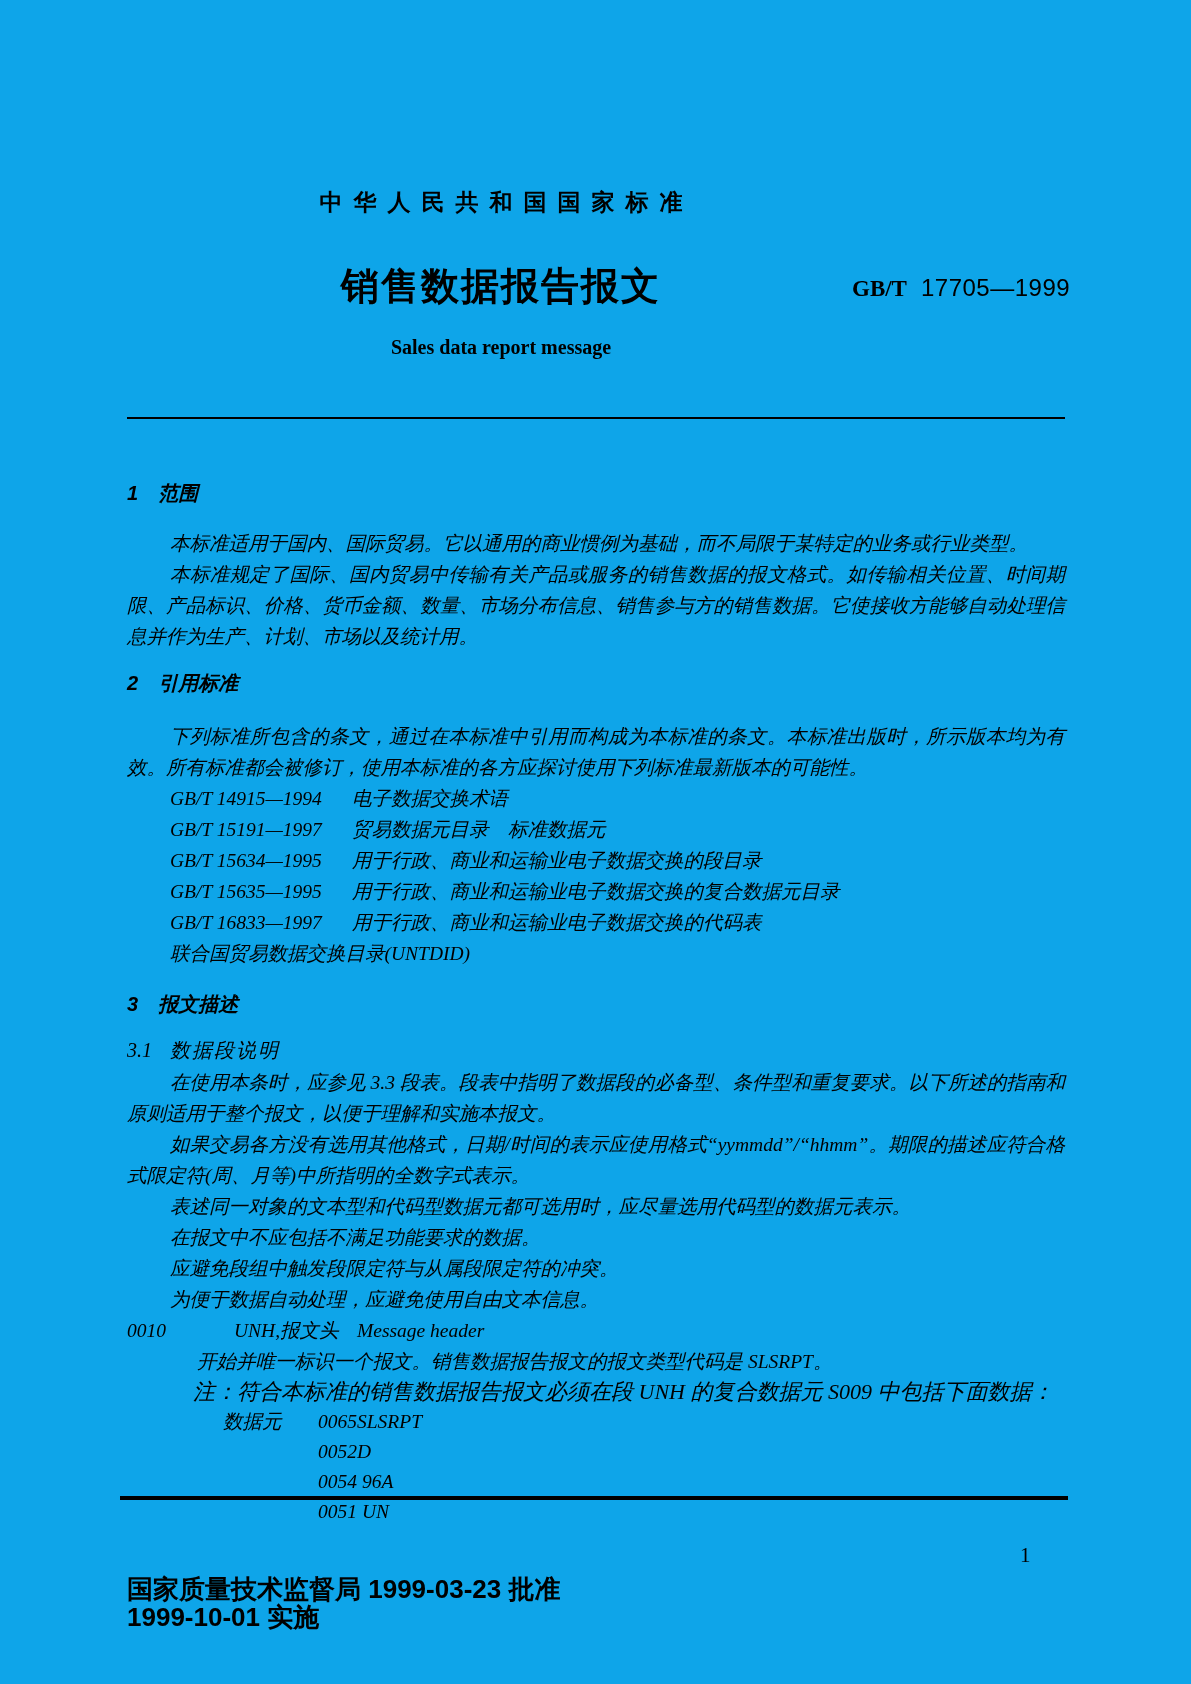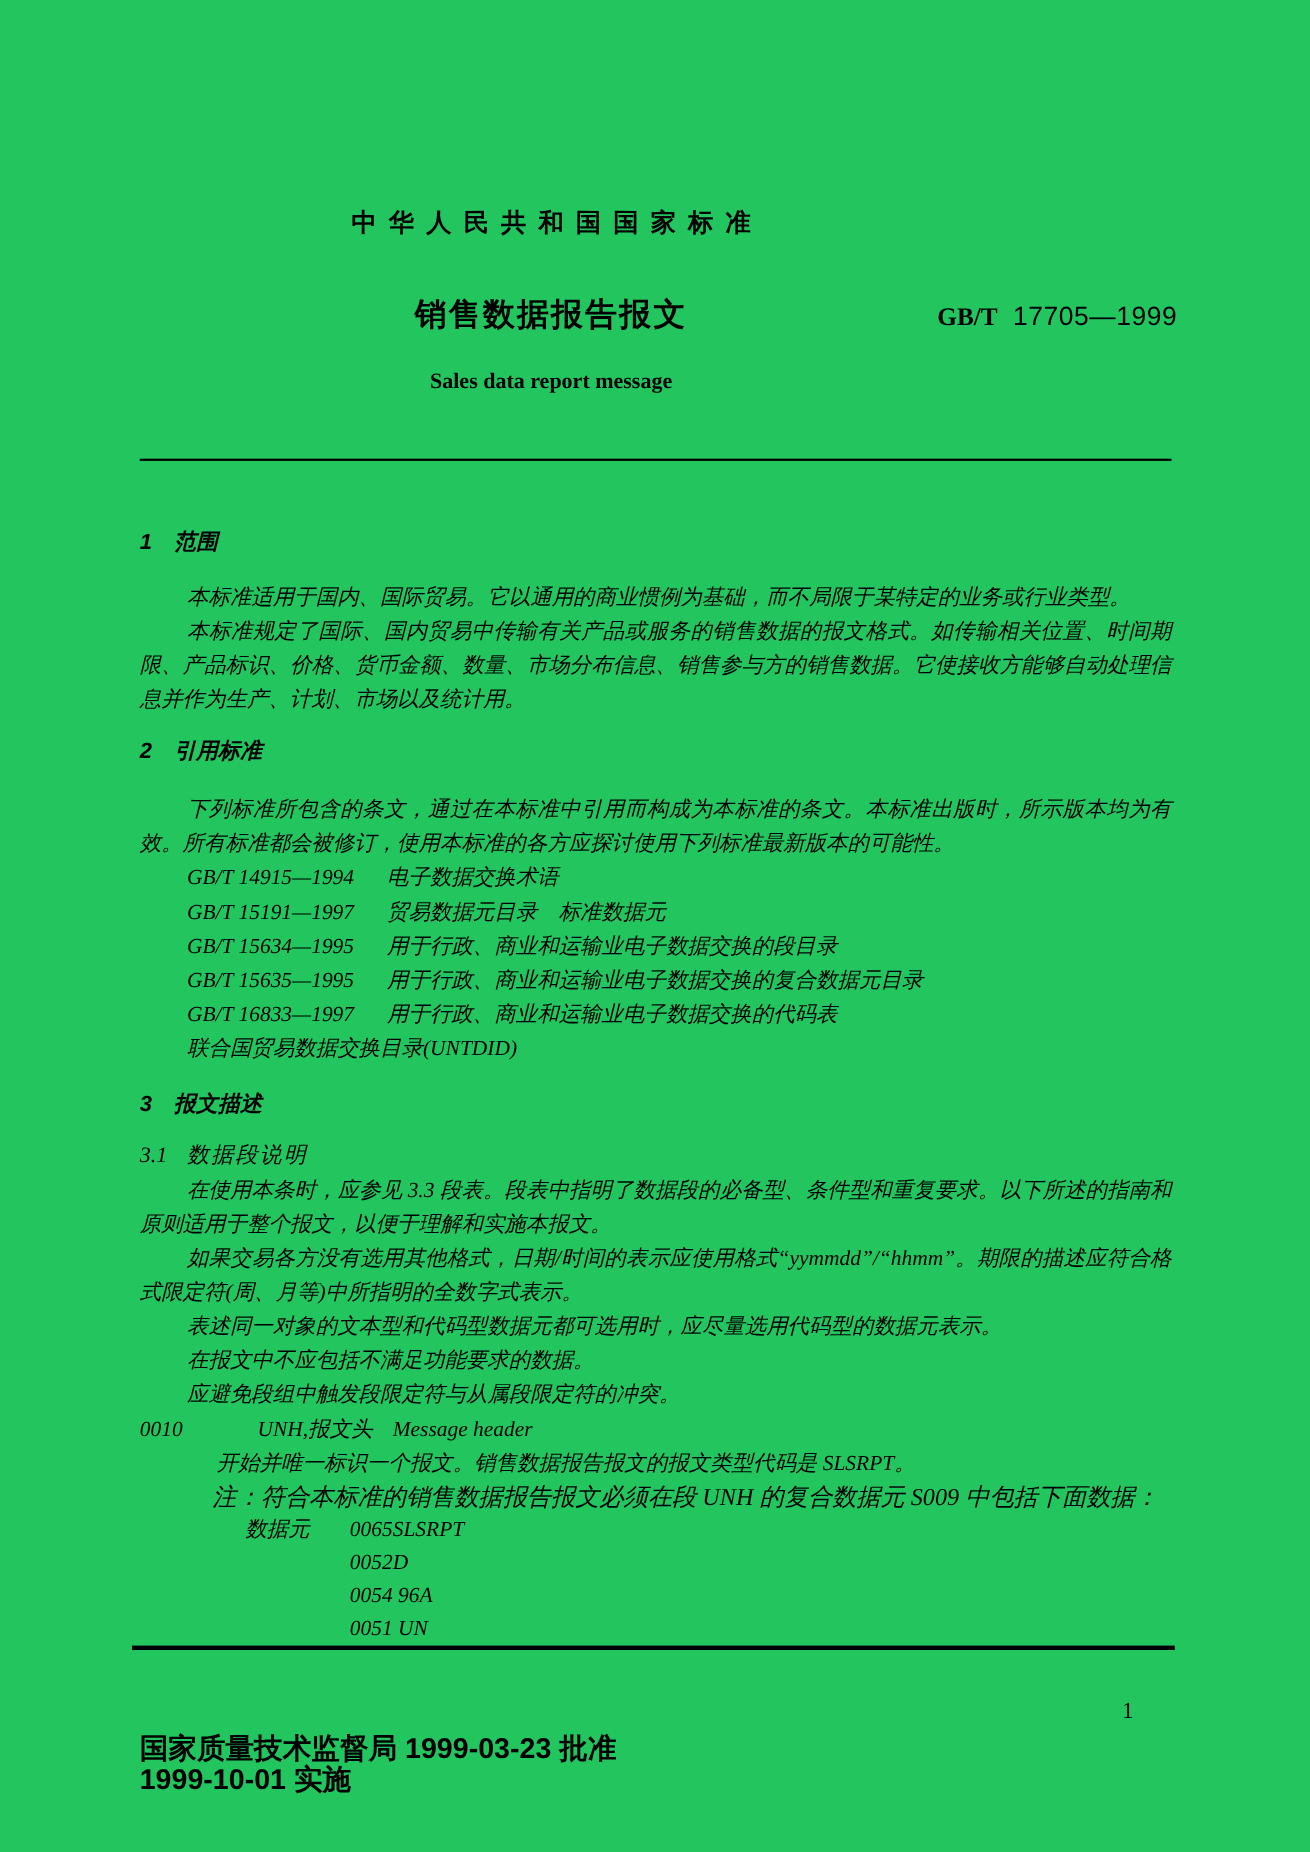--- a/index.html
+++ b/index.html
@@ -6,7 +6,7 @@
   .page{
     position:relative;
     width:1191px;height:1684px;
-    background:#22c55e;color:#000;
+    background:#0ea5e9;color:#000;
     overflow:hidden;
     font-family:"Liberation Serif","DejaVu Serif",serif;
   }

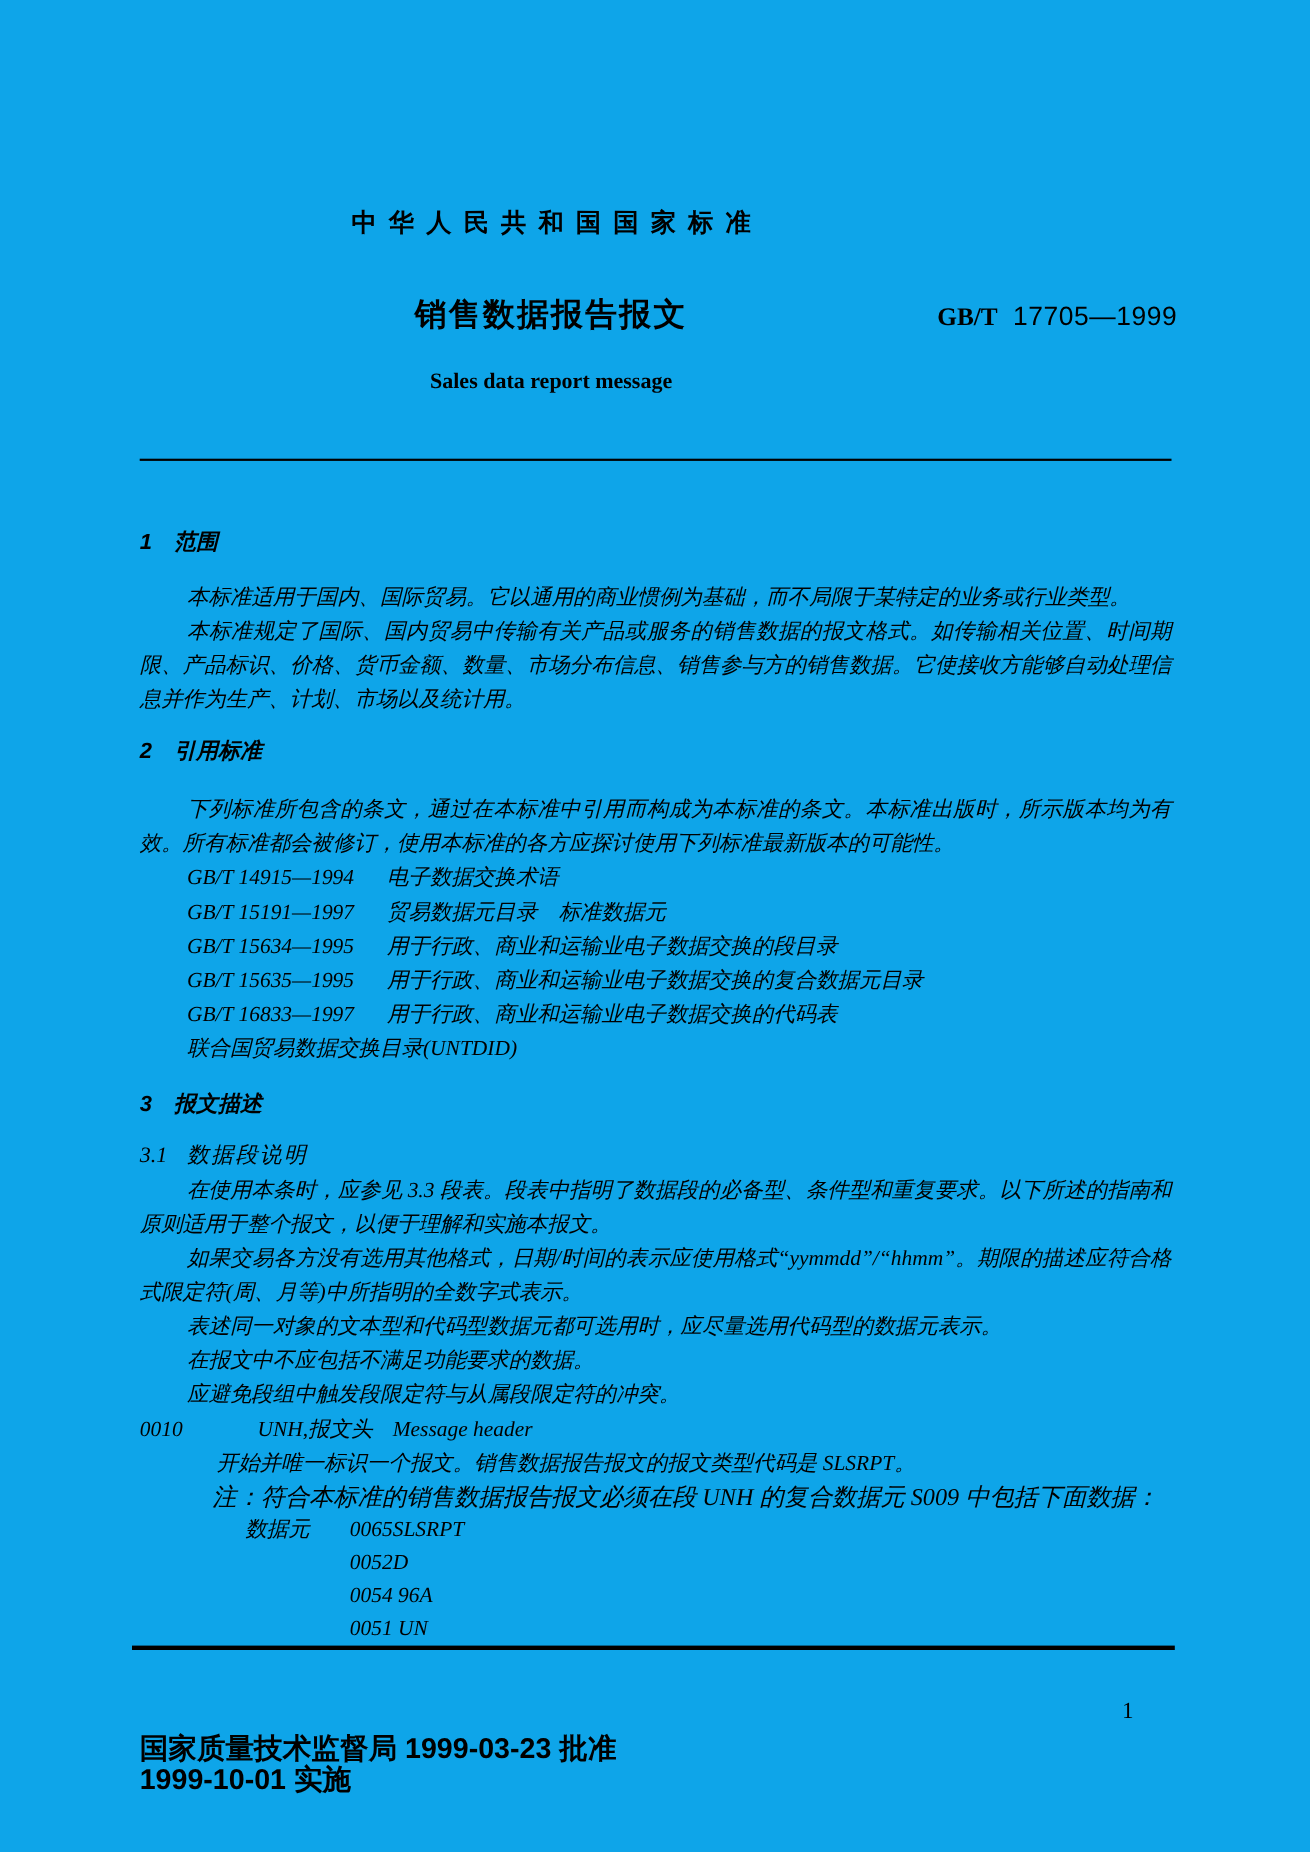--- a/index.html
+++ b/index.html
@@ -22,7 +22,7 @@
     position:absolute;left:127px;top:270px;width:748px;
     text-align:center;white-space:nowrap;
     font-family:"Liberation Sans","DejaVu Sans",sans-serif;
-    font-weight:bold;font-size:29px;line-height:32px;letter-spacing:2px;
+    font-weight:bold;font-size:38px;line-height:32px;letter-spacing:2px;
   }
   .hdr-code{
     position:absolute;left:852px;top:274px;white-space:nowrap;

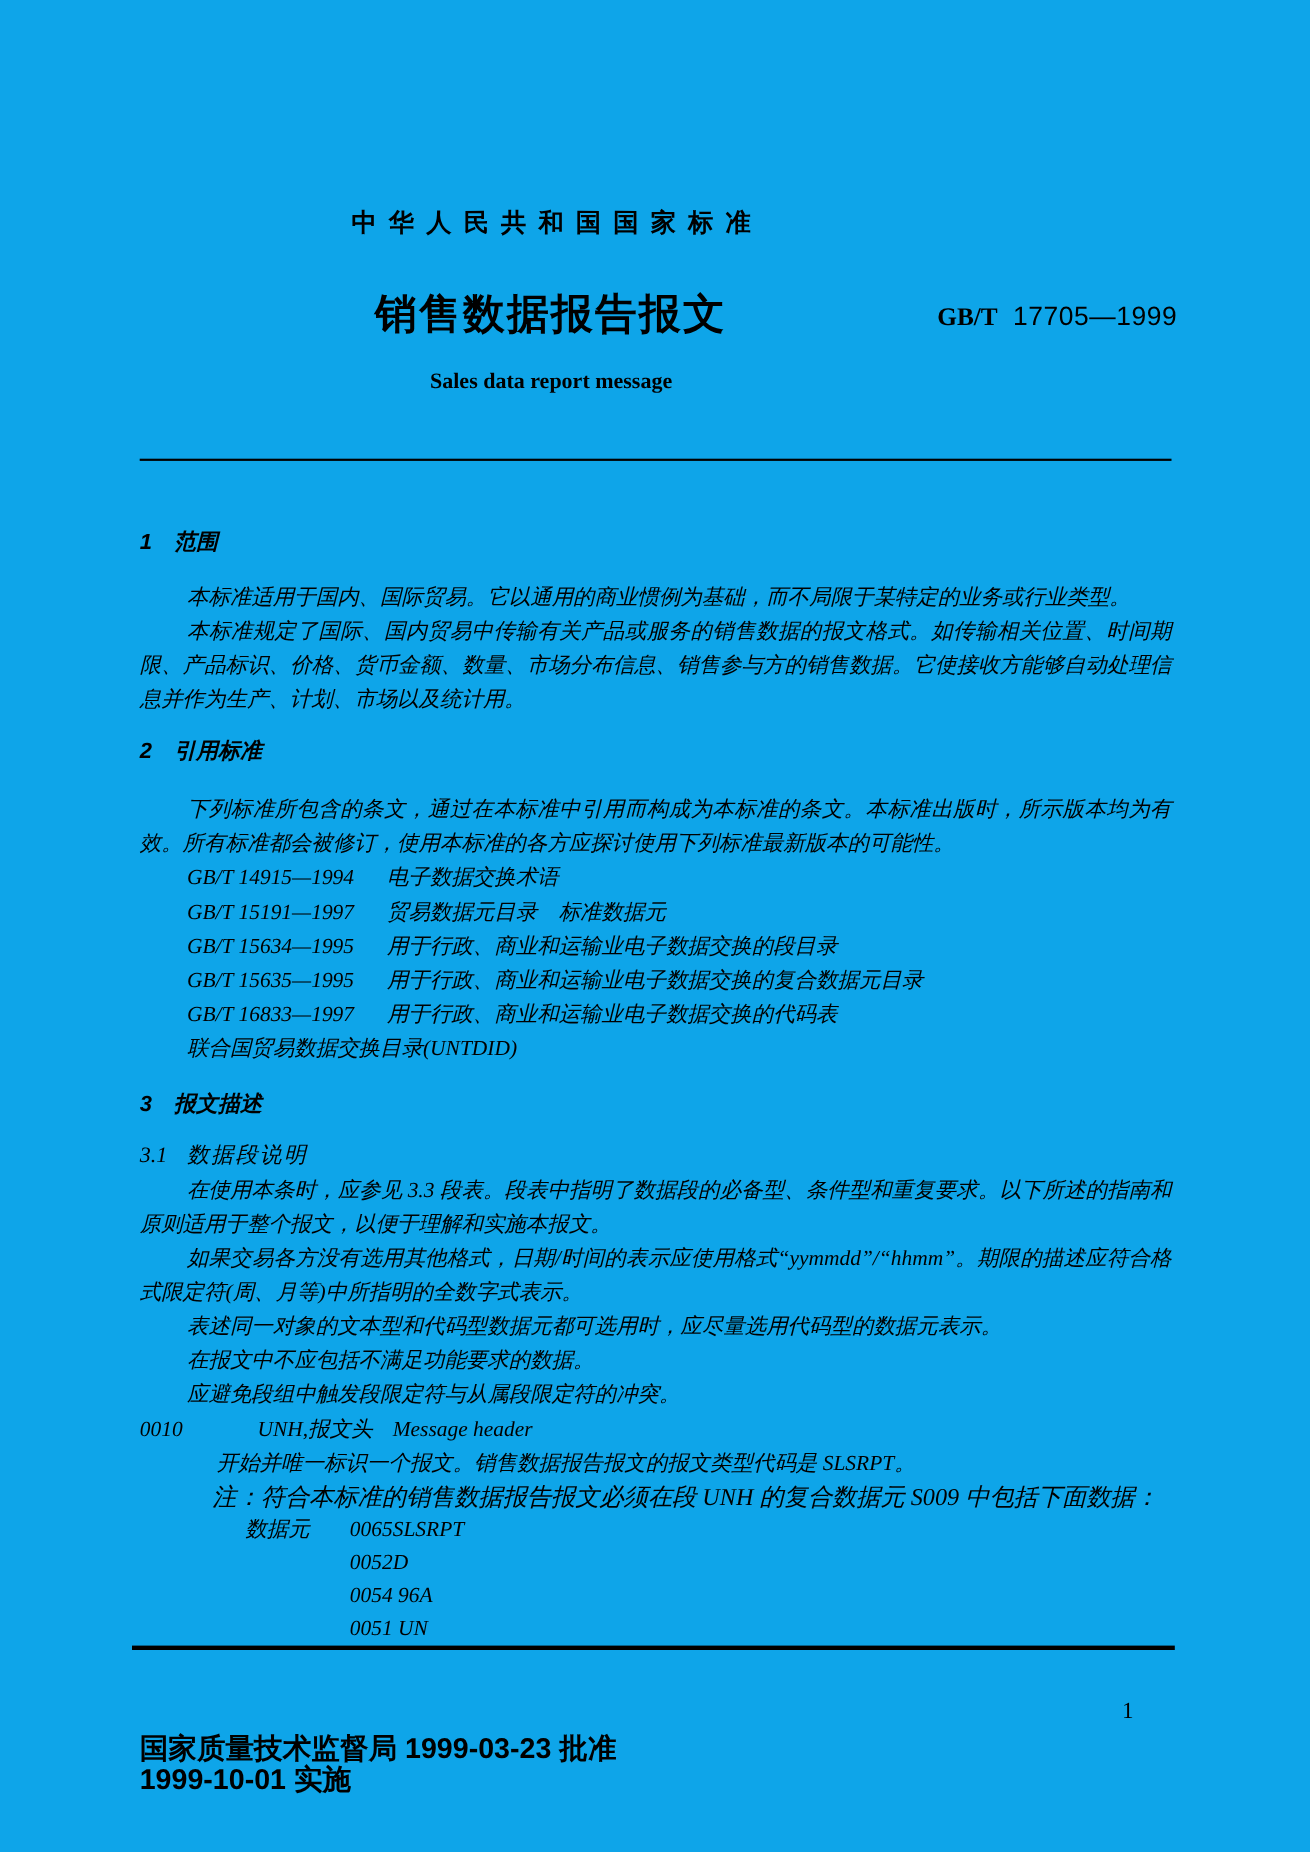--- a/index.html
+++ b/index.html
@@ -150,6 +150,7 @@
     <p class="para">表述同一对象的文本型和代码型数据元都可选用时，应尽量选用代码型的数据元表示。</p>
     <p class="para">在报文中不应包括不满足功能要求的数据。</p>
     <p class="para">应避免段组中触发段限定符与从属段限定符的冲突。</p>
+    <p class="para">为便于数据自动处理，应避免使用自由文本信息。</p>
 
     <div class="seg-line">
       <span class="seg-pos">0010</span><span class="seg-name">UNH,报文头</span><span>Message header</span>

